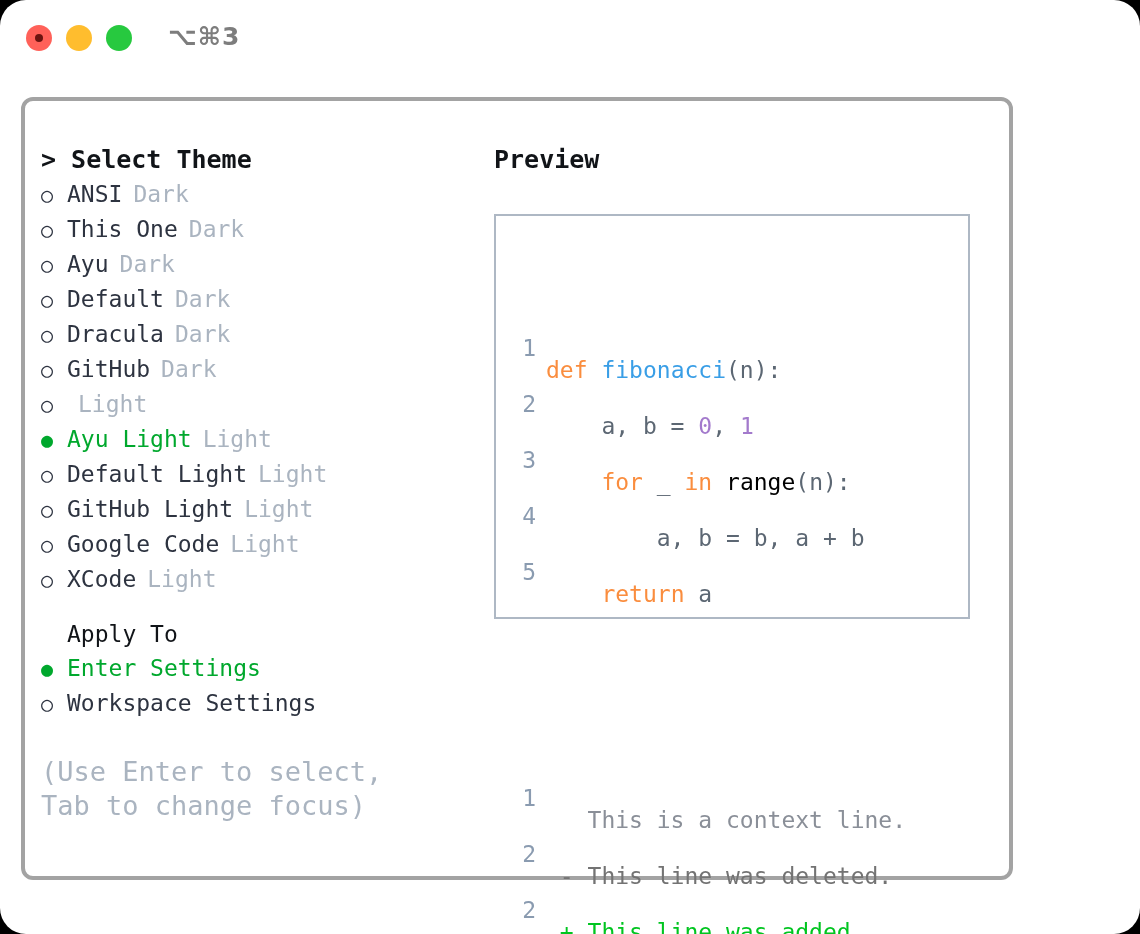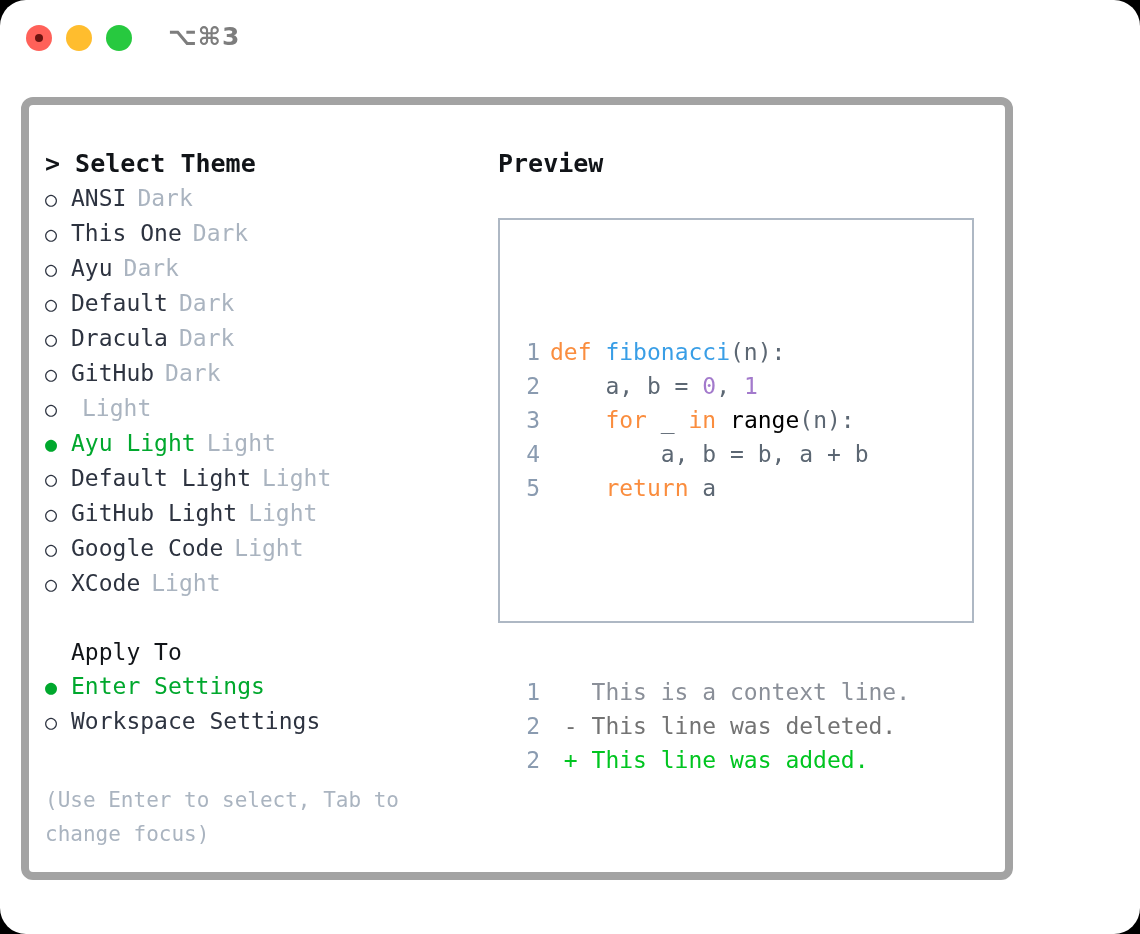--- a/index.html
+++ b/index.html
@@ -74,7 +74,7 @@
     top: 97px;
     width: 992px;
     height: 783px;
-    border: 8px solid #a3a3a3;
+    border: 4px solid #a3a3a3;
     border-radius: 12px;
     box-sizing: border-box;
   }

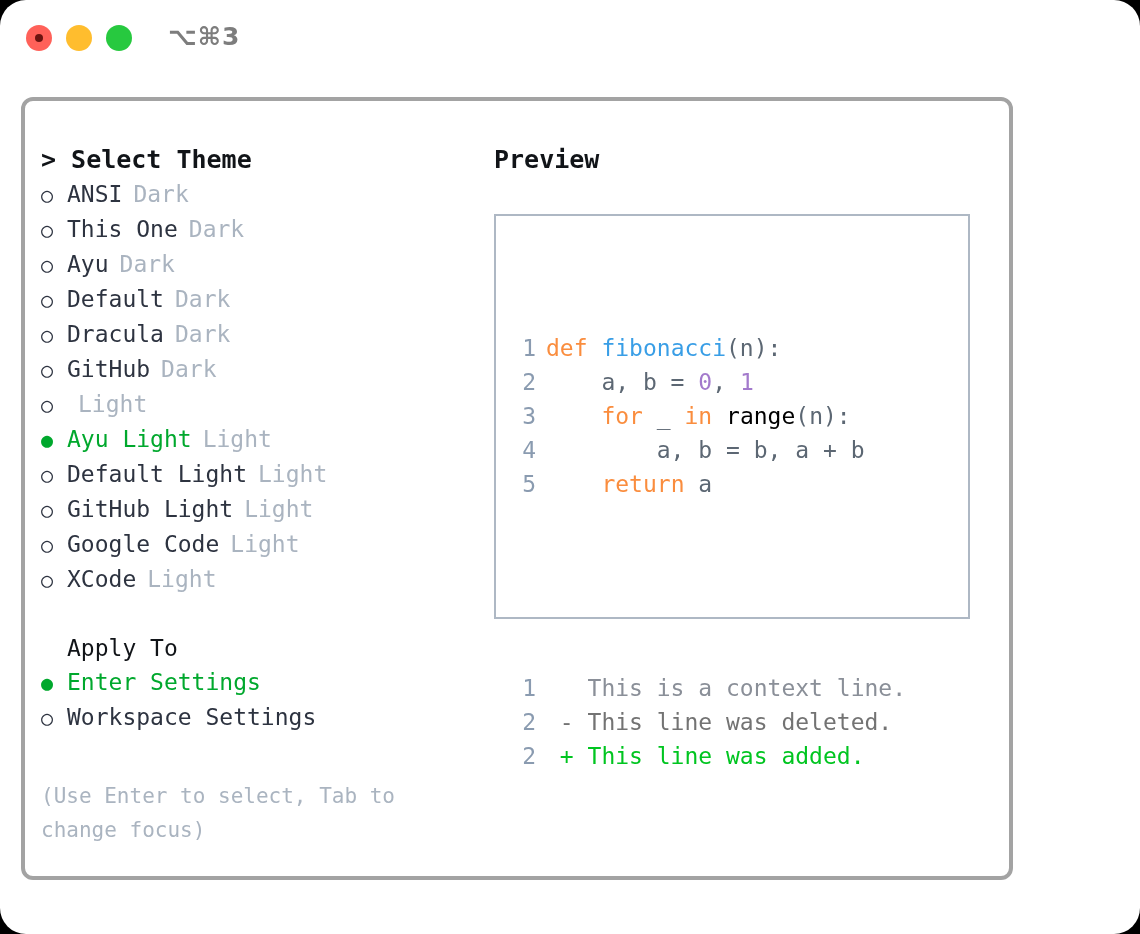--- a/index.html
+++ b/index.html
@@ -179,7 +179,7 @@
     text-align: right;
     padding-right: 10px;
   }
-  .code-text { white-space: pre; }
+  .code-text { white-space: pre; margin-top: 22px; }
 
   .tok-kw     { color: #fa8d3e; }
   .tok-fn     { color: #399ee6; }

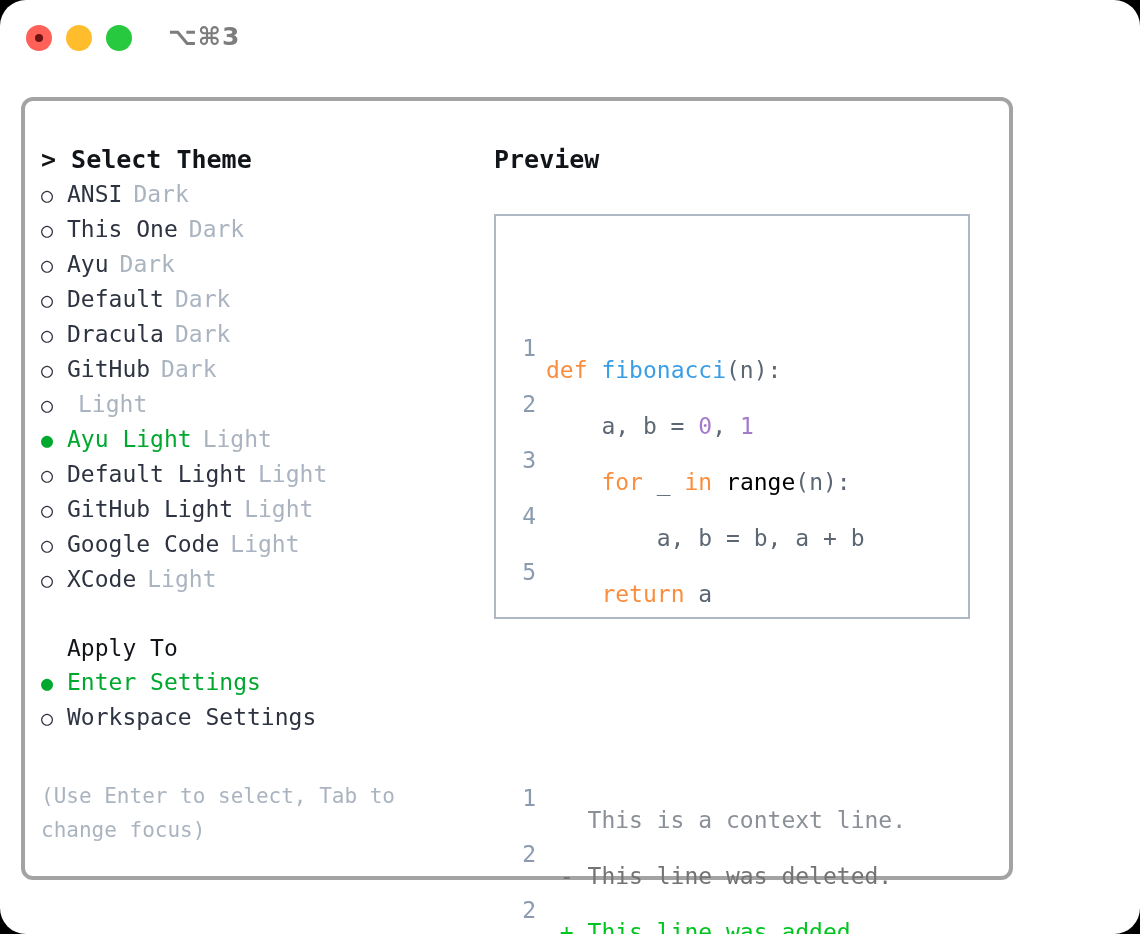--- a/index.html
+++ b/index.html
@@ -126,7 +126,7 @@
   }
 
   .subsection {
-    margin-top: 34px;
+    margin-top: 20px;
   }
   .sub-title {
     font-size: 23px;

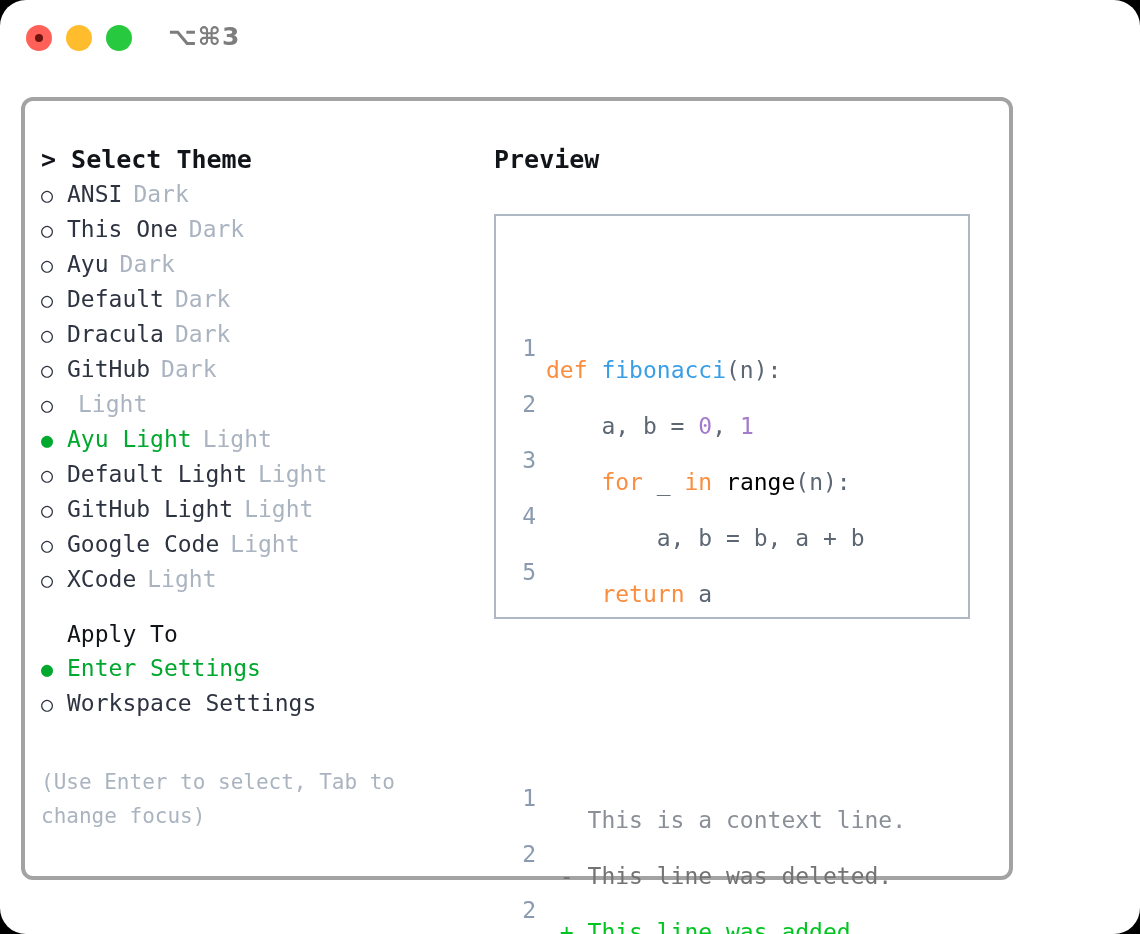--- a/index.html
+++ b/index.html
@@ -137,8 +137,8 @@
   }
 
   .hint {
-    margin-top: 44px;
-    font-size: 21px;
+    margin-top: 34px;
+    font-size: 27px;
     color: #aab4c0;
     line-height: 34px;
     width: 400px;

